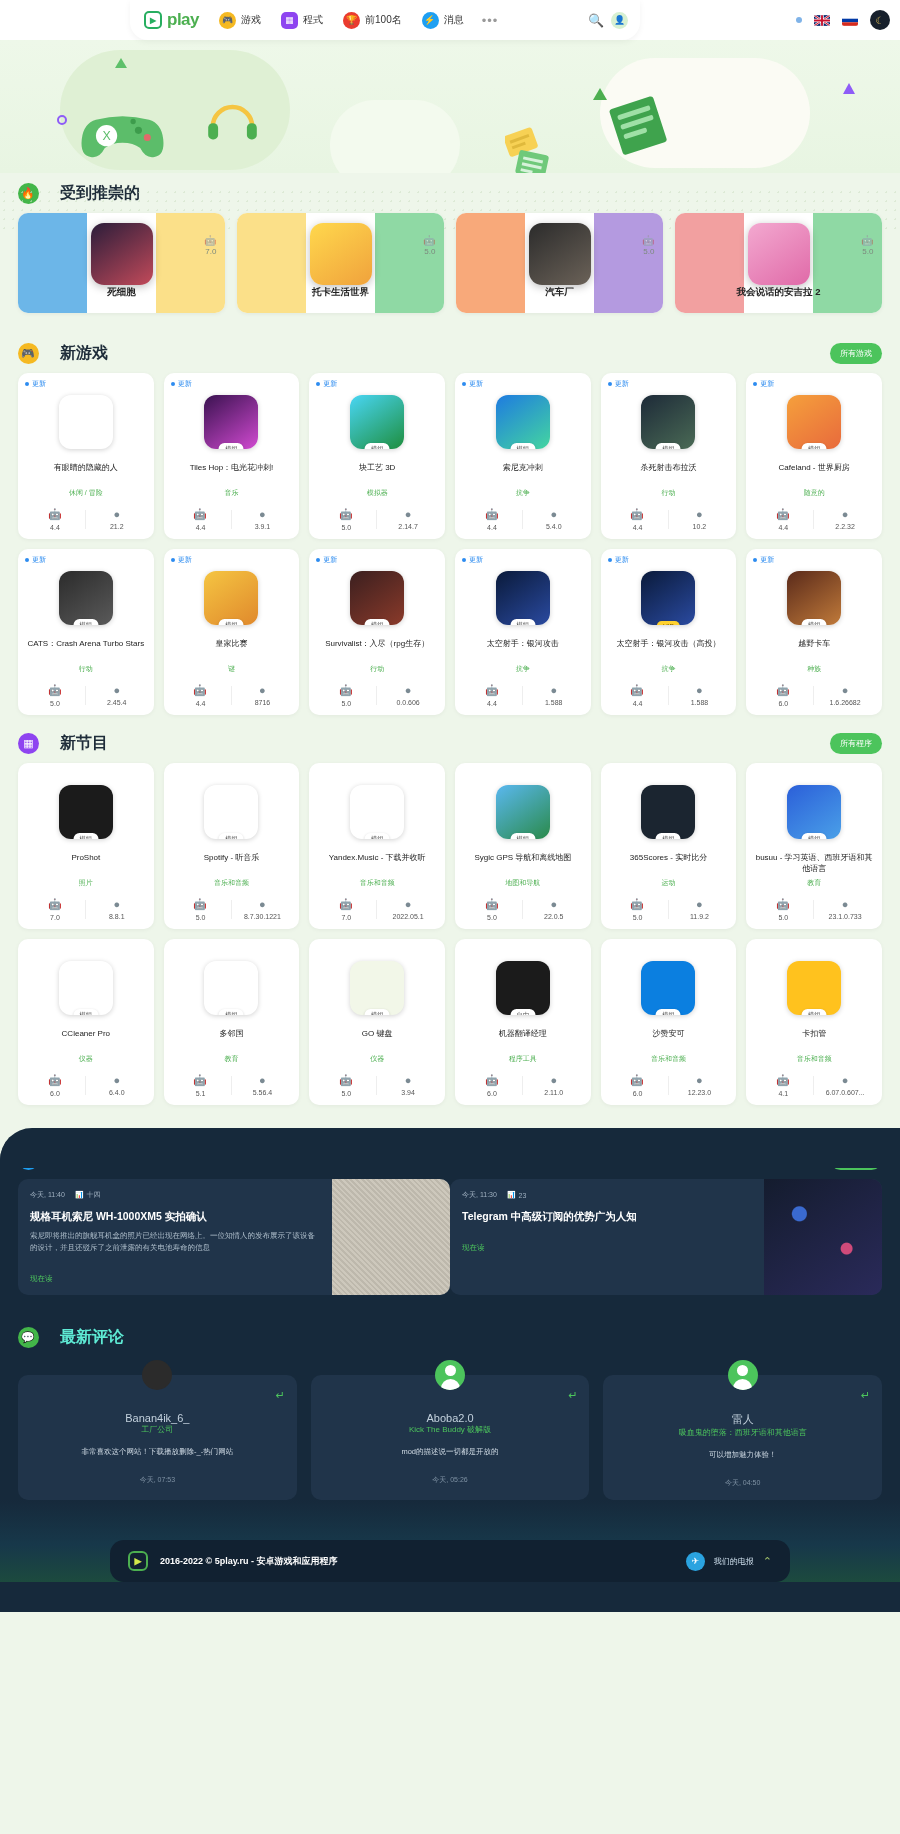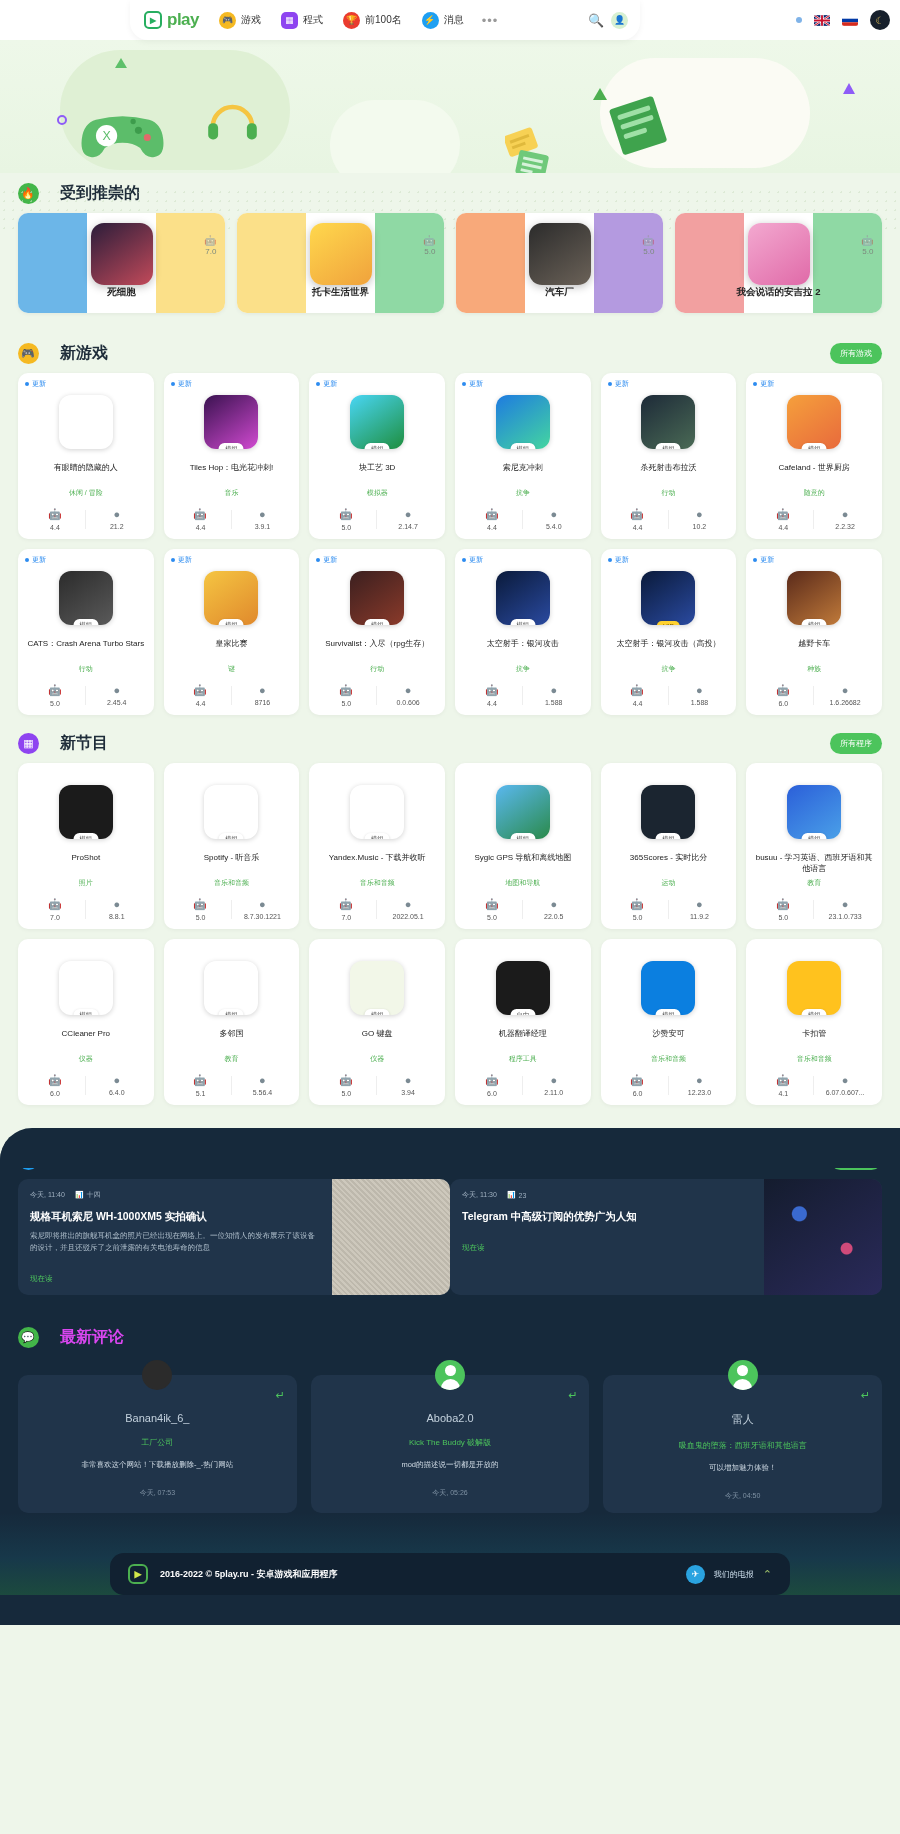--- a/index.html
+++ b/index.html
@@ -80,7 +80,7 @@
   .sec-ic.news{background:#1e9ff2;}
   .sec-ic.comm{background:#43b649;}
   .sec-title{font-size:16px;font-weight:bold;color:#1f2d3a;margin-left:12px;}
-  .sec-title.dark{color:#d946ef;}
+  .sec-title.dark{color:#5eead4;}
   .sec-all{margin-left:auto;background:#4cc45c;color:#fff;font-size:8px;padding:5px 10px;border-radius:11px;cursor:pointer;}
 
   

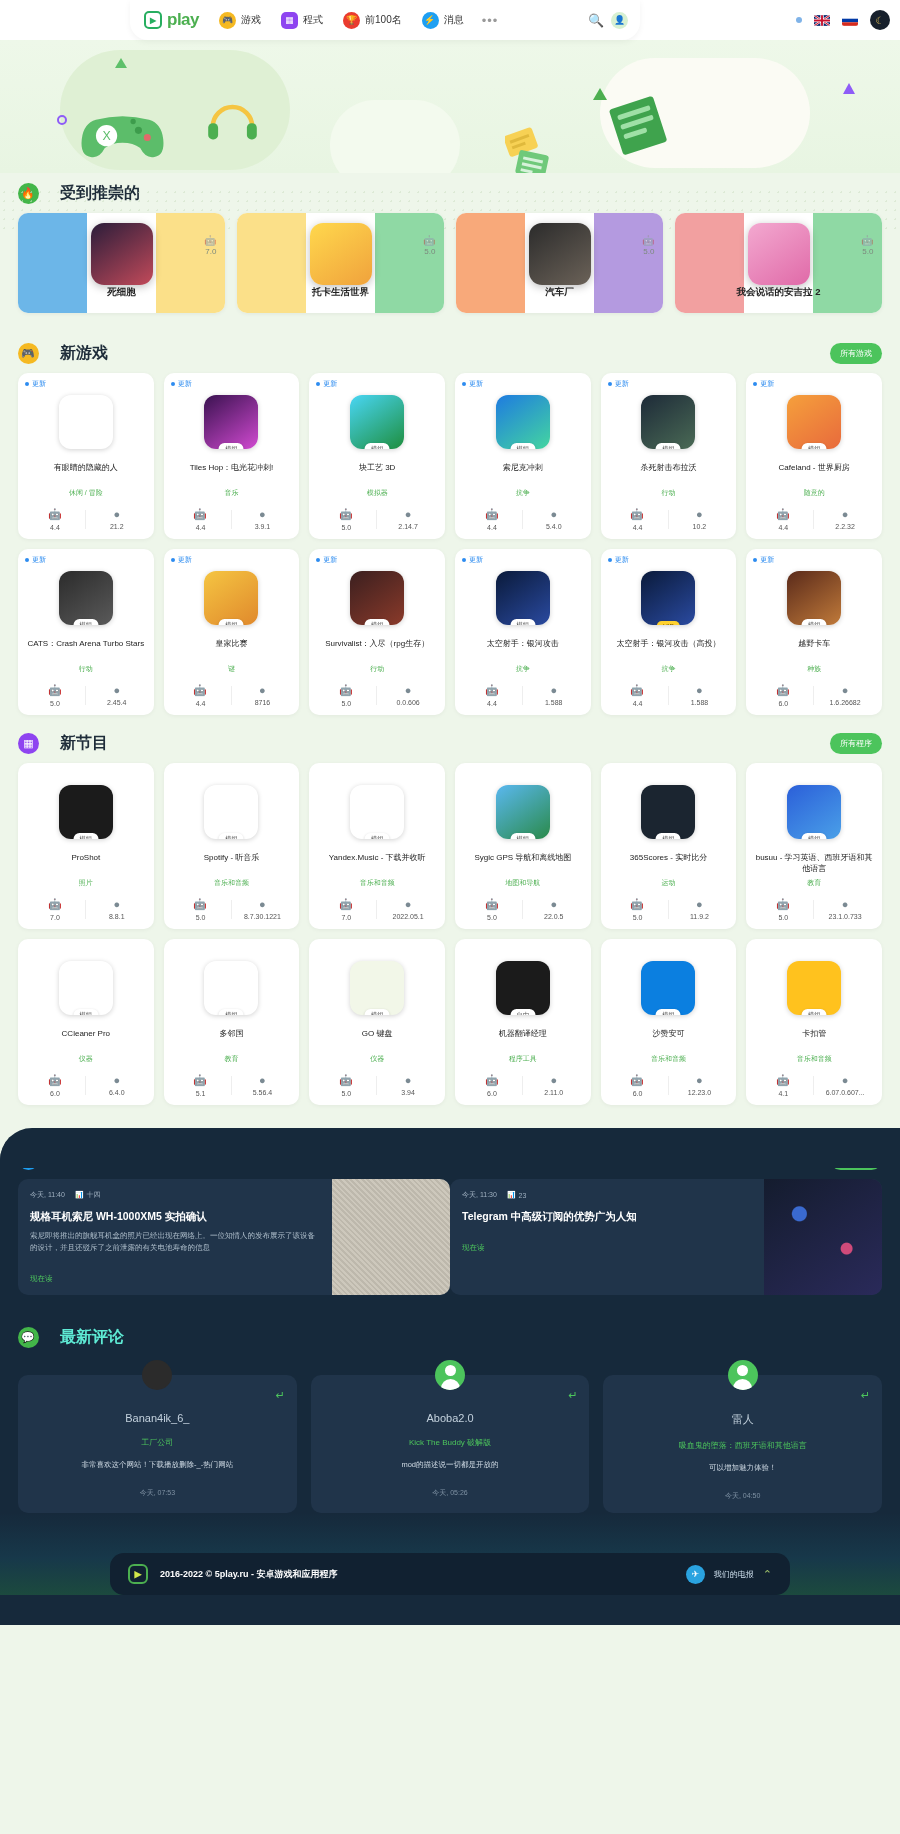--- a/index.html
+++ b/index.html
@@ -158,7 +158,7 @@
   .comm-av .body{width:19px;height:11px;border-radius:10px 10px 0 0;background:#fff;position:absolute;bottom:0;}
   .comm-reply{position:absolute;right:12px;top:14px;color:#4cc45c;font-size:11px;}
   .comm-user{font-size:11px;color:#c3d1dd;margin-top:15px;}
-  .comm-app{font-size:8px;color:#4cc45c;margin-top:13px;}
+  .comm-app{font-size:8px;color:#4cc45c;}
   .comm-txt{font-size:7.5px;color:#cfdae4;margin-top:11px;line-height:1.5;}
   .comm-time{font-size:7px;color:#7e91a3;margin-top:18px;}
 

